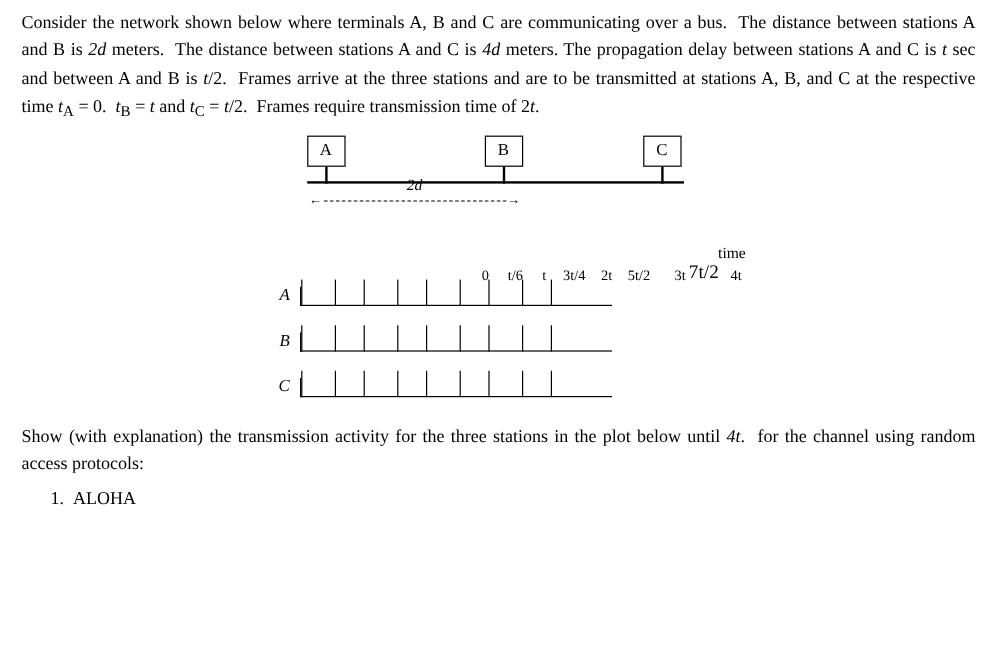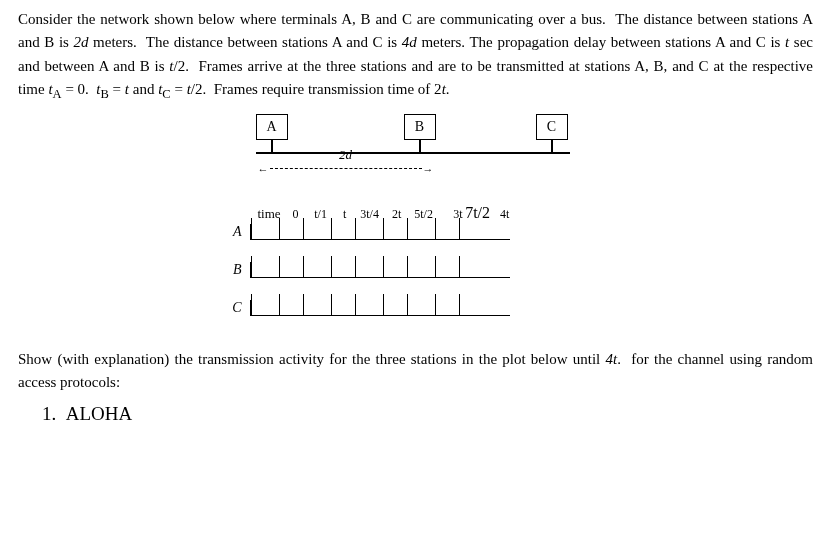--- a/index.html
+++ b/index.html
@@ -124,7 +124,7 @@
 
 <div class="timeline-container" style="width:420px; margin:0 auto; margin-top:4px;">
 
-  <div style="display:flex; align-items:flex-end; margin-left:52px; margin-bottom:2px;">
+  <div style="display:flex; align-items:flex-end; margin-left:52px; margin-bottom:2px;flex-direction:column;">
     <span style="font-size:13px; margin-right:4px;">time</span>
     <div style="display:flex; align-items:flex-end;">
       <span style="width:22px; text-align:center; font-size:12px;">0</span>

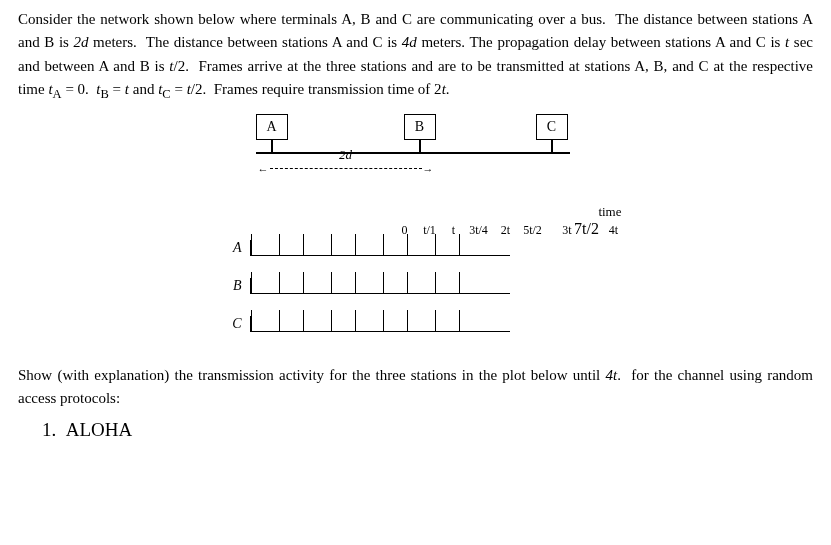--- a/index.html
+++ b/index.html
@@ -128,7 +128,7 @@
     <span style="font-size:13px; margin-right:4px;">time</span>
     <div style="display:flex; align-items:flex-end;">
       <span style="width:22px; text-align:center; font-size:12px;">0</span>
-      <span style="width:28px; text-align:center; font-size:12px;">t/1</span>
+      <span style="width:28px; text-align:center; font-size:12px;">t/6</span>
       <span style="width:20px; text-align:center; font-size:12px;">t</span>
       <span style="width:30px; text-align:center; font-size:12px;">3t/4</span>
       <span style="width:24px; text-align:center; font-size:12px;">2t</span>

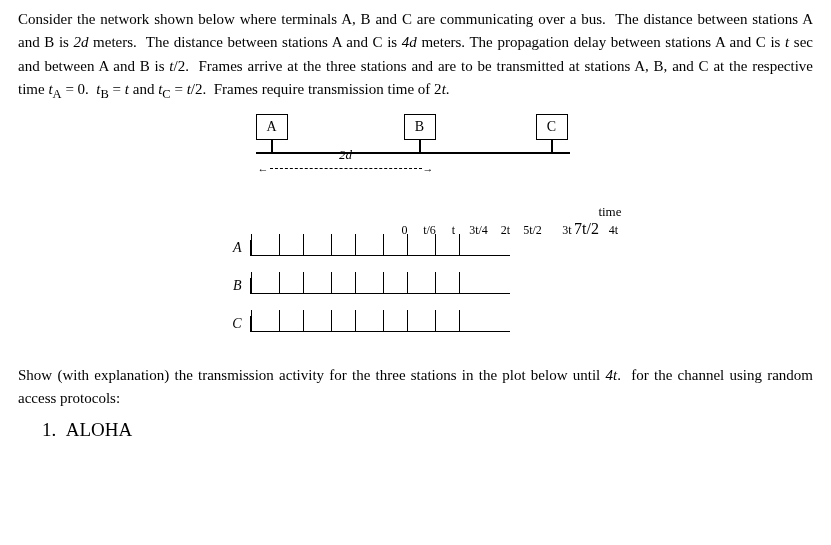--- a/index.html
+++ b/index.html
@@ -186,7 +186,7 @@
   </div>
 </div>
 
-<p class="bottom-text" style="margin-top:32px;">
+<p class="bottom-text" style="margin-top:22px;">
   Show (with explanation) the transmission activity for the three stations in the plot below until <em>4t</em>.&nbsp; for
   the channel using random access protocols:
 </p>

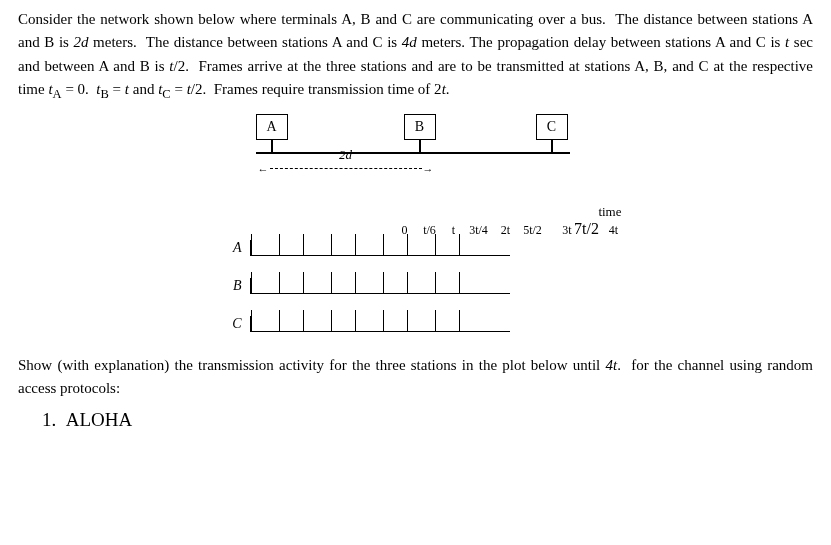--- a/index.html
+++ b/index.html
@@ -73,7 +73,7 @@
     .list-item {
       margin-left: 24px;
       margin-top: 6px;
-      font-size: 19px;
+      font-size: 15px;
     }
     .list-area {
       margin-top: 8px;

